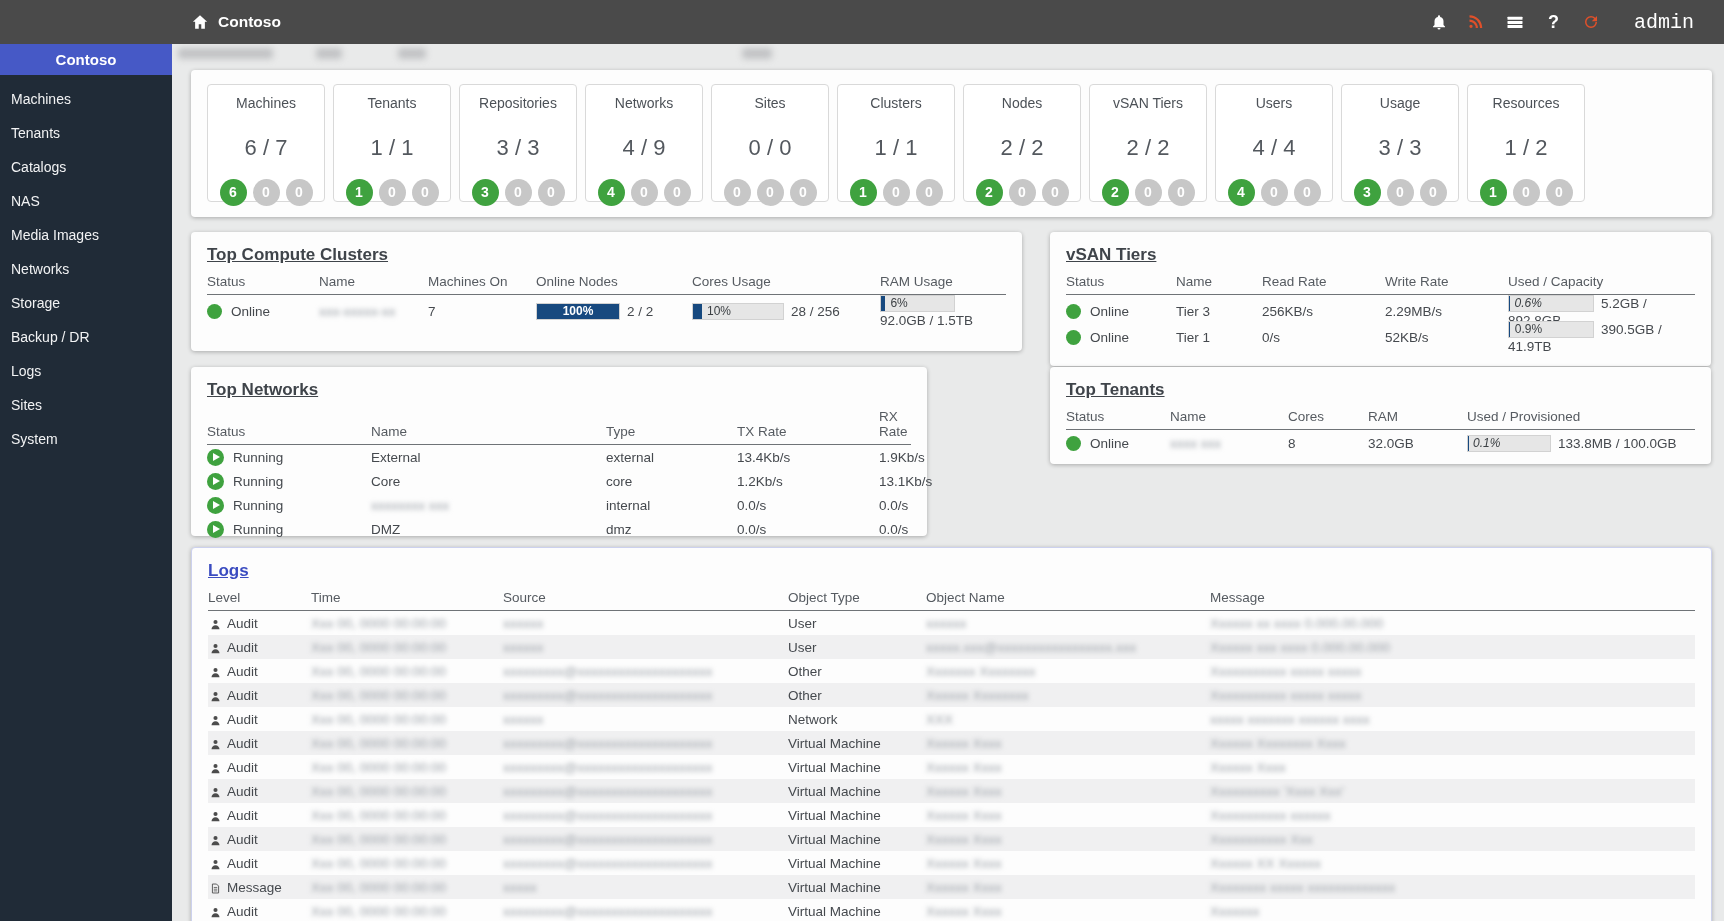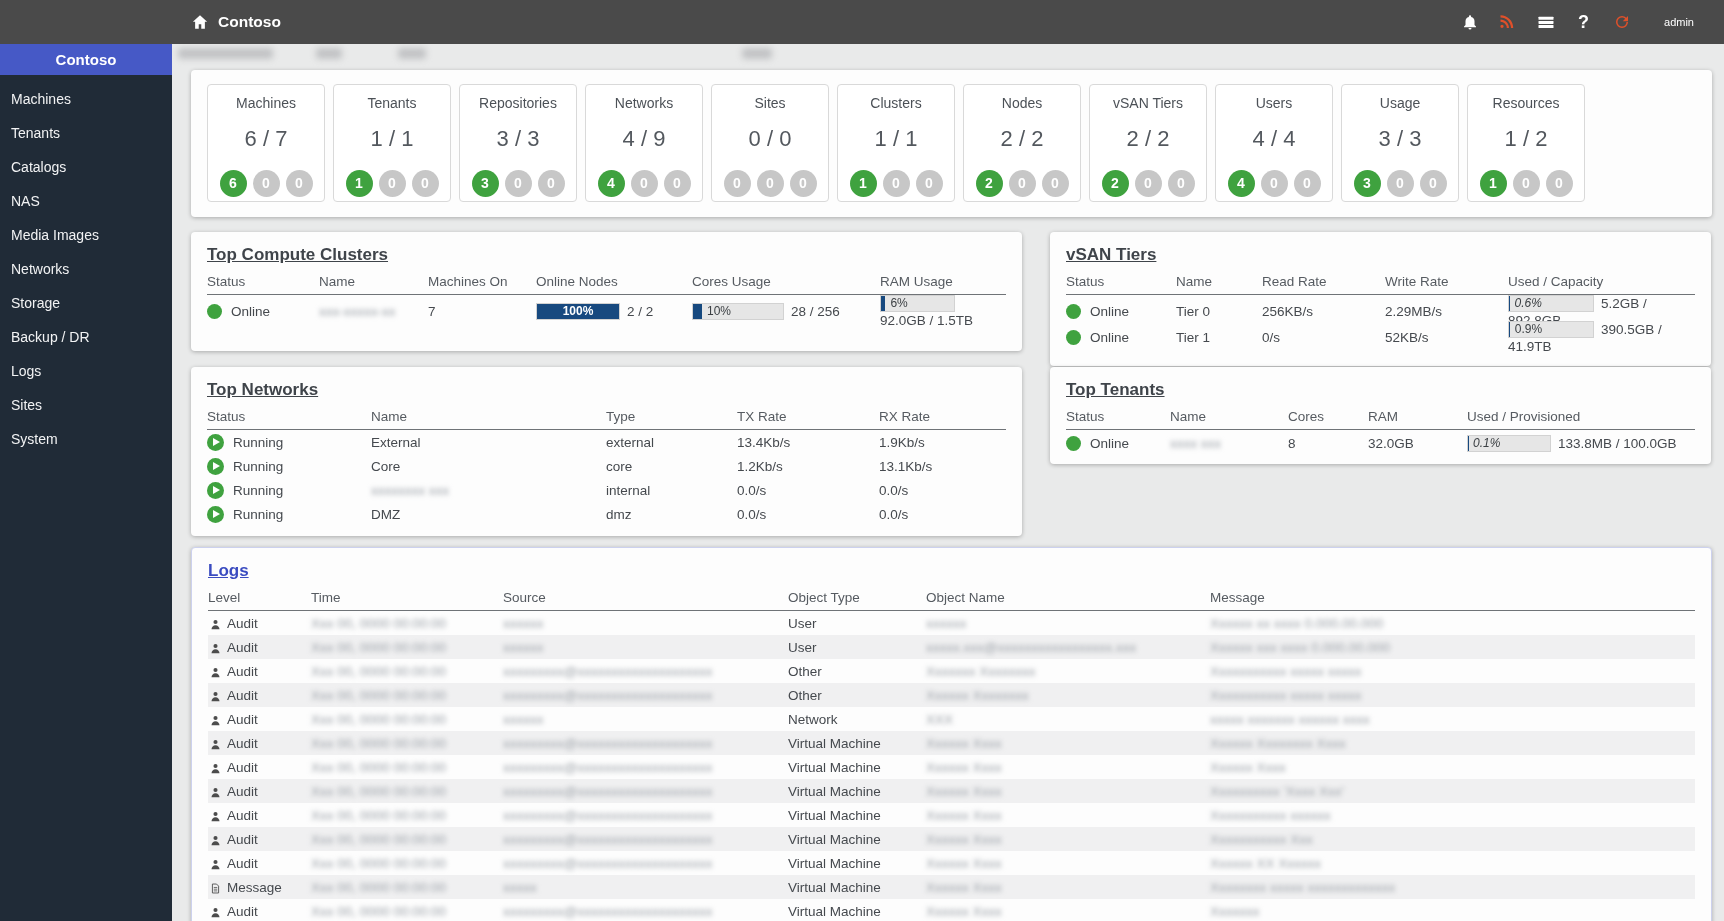--- a/index.html
+++ b/index.html
@@ -15,7 +15,7 @@
     font-weight:bold; font-size:15.5px; }
   .tb-right { margin-left:auto; display:flex; align-items:center; gap:19px; padding-right:30px; }
   .tb-ic { width:19px; height:19px; display:inline-flex; align-items:center; justify-content:center; cursor:pointer; }
-  .tb-user { font-size:11px; margin-left:14px; cursor:pointer; }
+  .tb-user { font-size:20px; margin-left:14px; cursor:pointer;font-family:Liberation Mono, monospace; }
   .qmark { font-size:18px; font-weight:bold; color:#fff; }
   
   .sidebar { position:absolute; left:0; top:44px; width:172px; bottom:0; background:#202b37; z-index:20; }

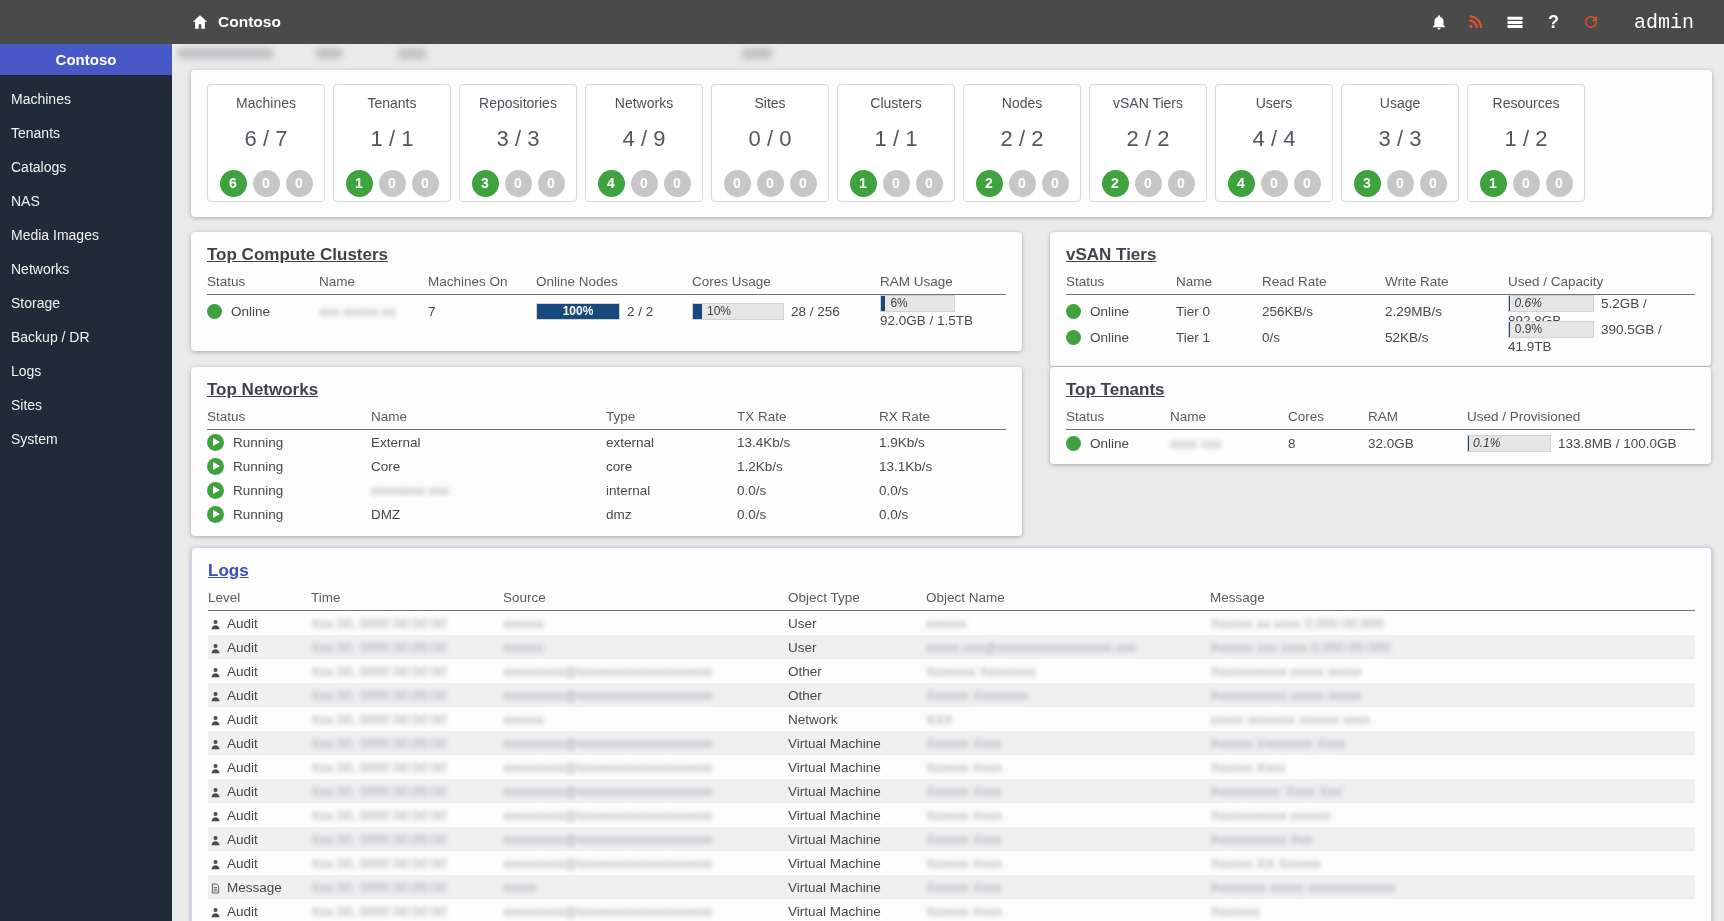--- a/index.html
+++ b/index.html
@@ -52,7 +52,7 @@
   .stat-card { width:118px; height:118px; border:1px solid #d9d9d9; border-radius:4px;
     background:#fff; cursor:pointer; }
   .stat-title { text-align:center; margin-top:10px; font-size:14px; color:#4c5157; }
-  .stat-count { text-align:center; margin-top:15px; font-size:22px; color:#53585e; }
+  .stat-count { text-align:center; margin-top:24px; font-size:22px; color:#53585e; }
   .stat-badges { display:flex; justify-content:center; gap:6px; margin-top:18px; }
   .badge { width:27px; height:27px; border-radius:50%; background:#c7c7c7; color:#fff;
     font-weight:bold; font-size:14px; text-align:center; line-height:27px; }

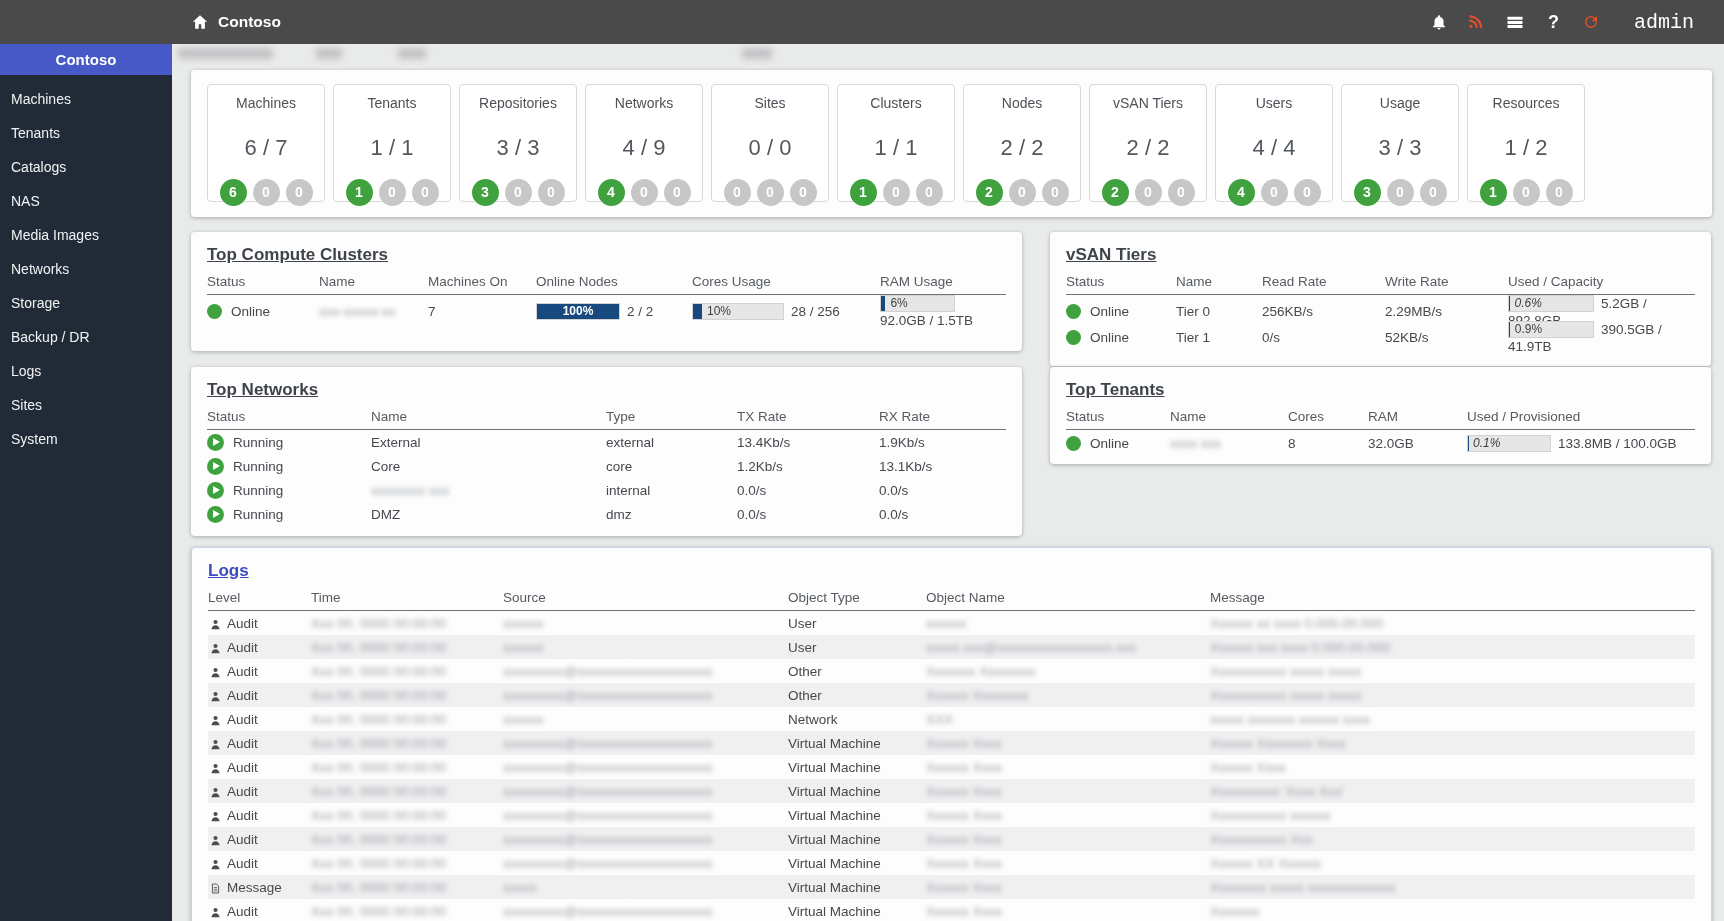--- a/index.html
+++ b/index.html
@@ -288,7 +288,7 @@
     </div>
     <div class="trow g-vsan" style="height:26px">
       <span><span class="dot"></span><span>Online</span></span>
-      <span>Tier 0</span>
+      <span>Tier 3</span>
       <span>256KB/s</span>
       <span>2.29MB/s</span>
       <span>

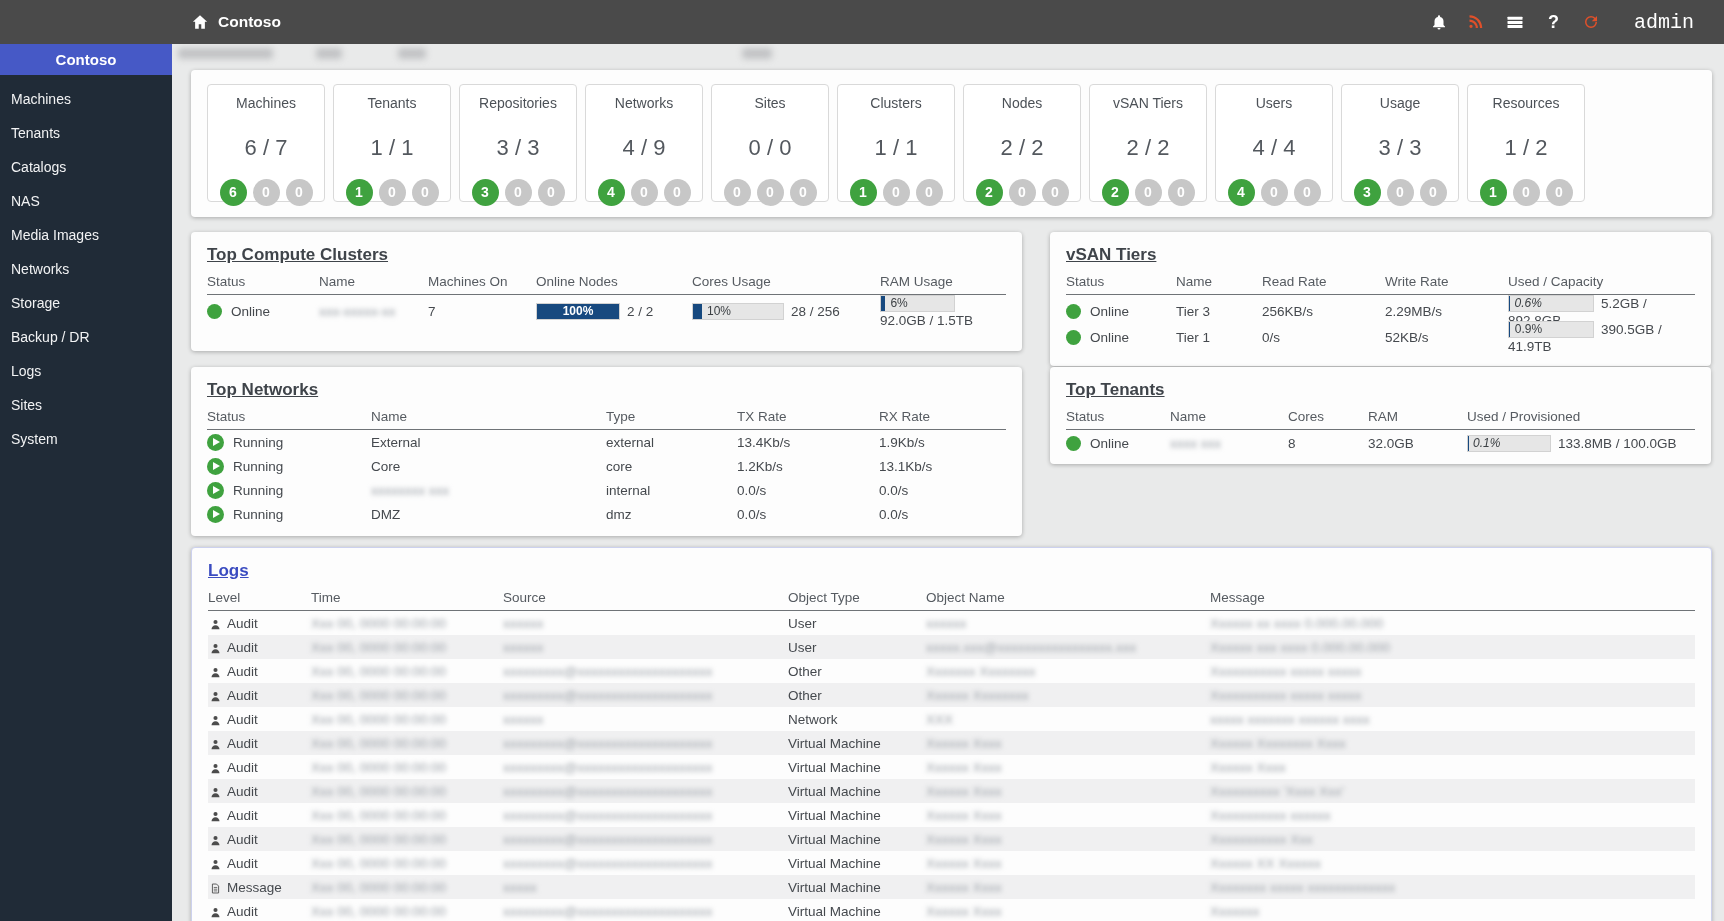--- a/index.html
+++ b/index.html
@@ -44,7 +44,7 @@
   #stats   { left:191px; top:70px;  width:1521px; height:147px; padding:14px 0 0 16px; }
   #compute { left:191px; top:232px; width:831px;  height:119px; }
   #vsan    { left:1050px; top:232px; width:661px; height:134px; }
-  #networks{ left:191px; top:367px; width:831px;  height:169px; }
+  #networks{ left:191px; top:367px; width:736px;  height:169px; }
   #tenants { left:1050px; top:367px; width:661px; height:97px;  }
   #logs    { left:191px; top:547px; width:1521px; height:500px; border:1px solid #ccd1ee; }
   

